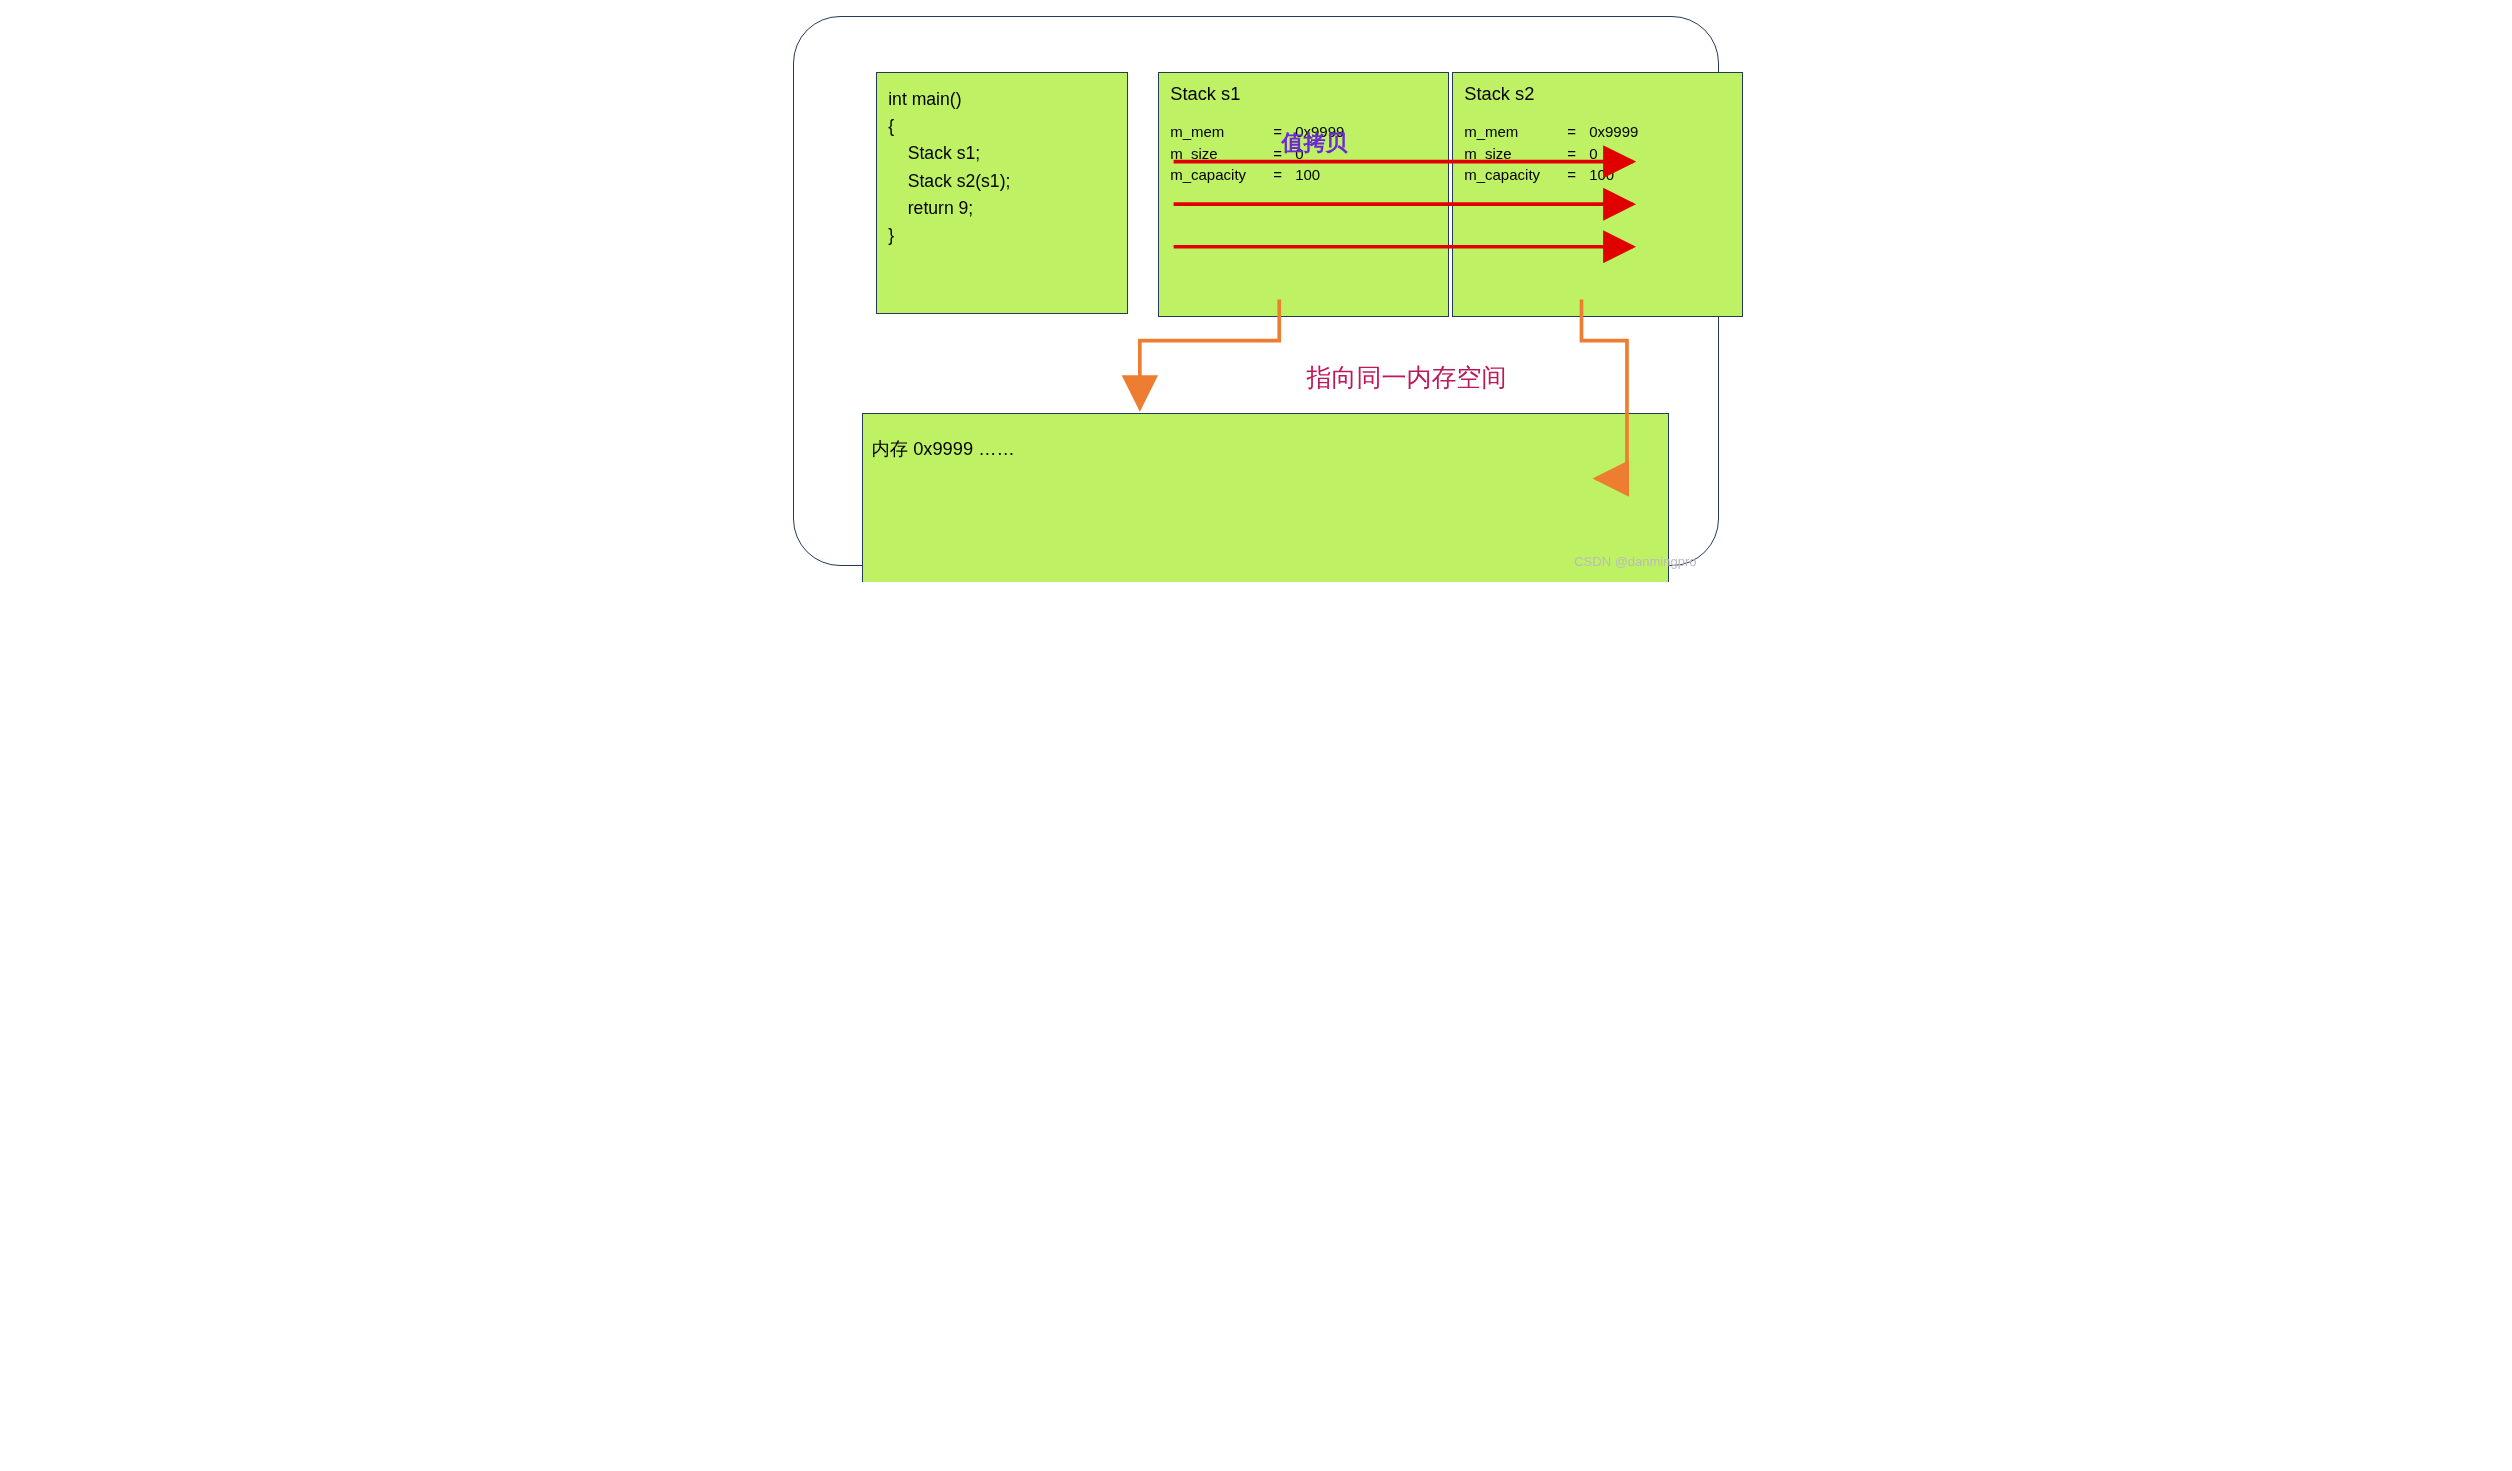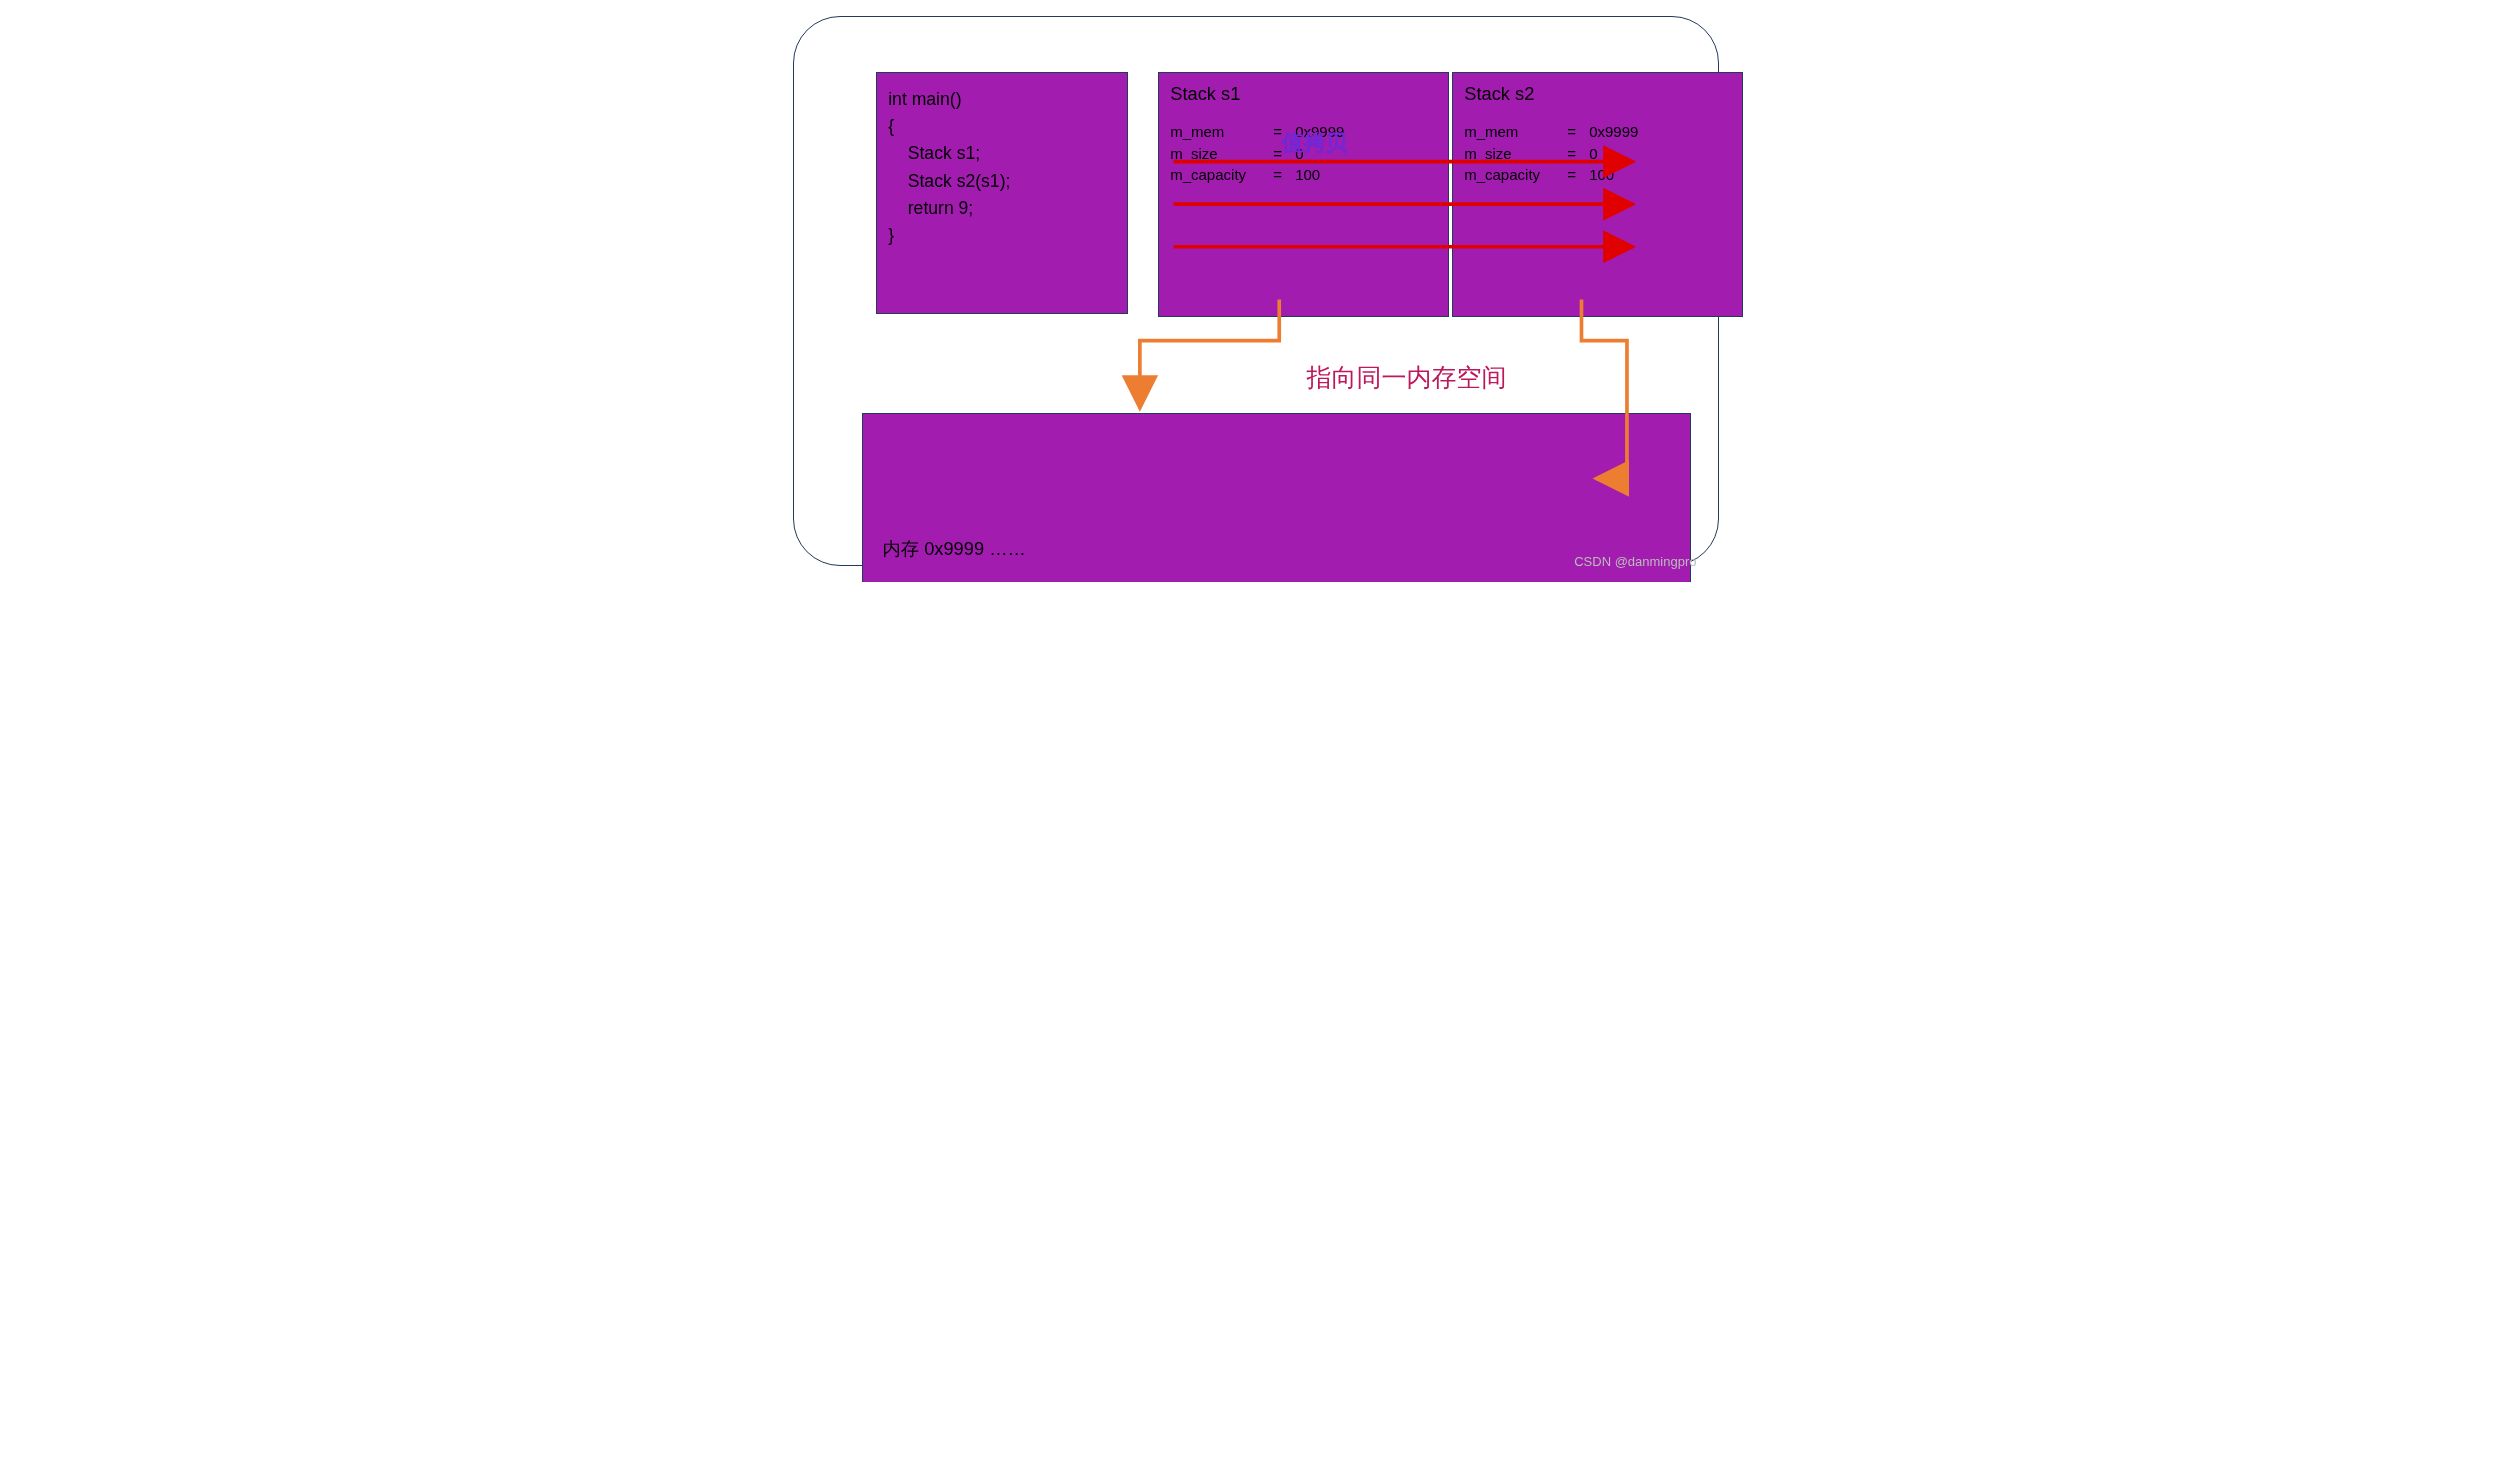--- a/index.html
+++ b/index.html
@@ -5,7 +5,7 @@
   html,body{margin:0;padding:0;background:#fff;font-family:"Segoe UI","Microsoft YaHei",Arial,sans-serif}
   .canvas{position:relative;width:935px;height:559px;margin:11.7px auto}
   .frame{position:absolute;left:4.4px;top:4.4px;right:4.4px;bottom:4.4px;border:1.5px solid #233a5a;border-radius:47px}
-  .box{position:absolute;border:1.5px solid #233a5a;background:#a21caf}
+  .box{position:absolute;border:1.5px solid #233a5a;background:#bef264}
   .codebox{left:87px;top:60px;width:227px;height:214px;padding:13.2px 11.7px;font-size:17.6px;line-height:1.55}
   .pre{white-space:pre;font-family:inherit}
   .stackbox{top:60px;width:266px;height:226px;padding:10.3px 11.7px 7.3px}

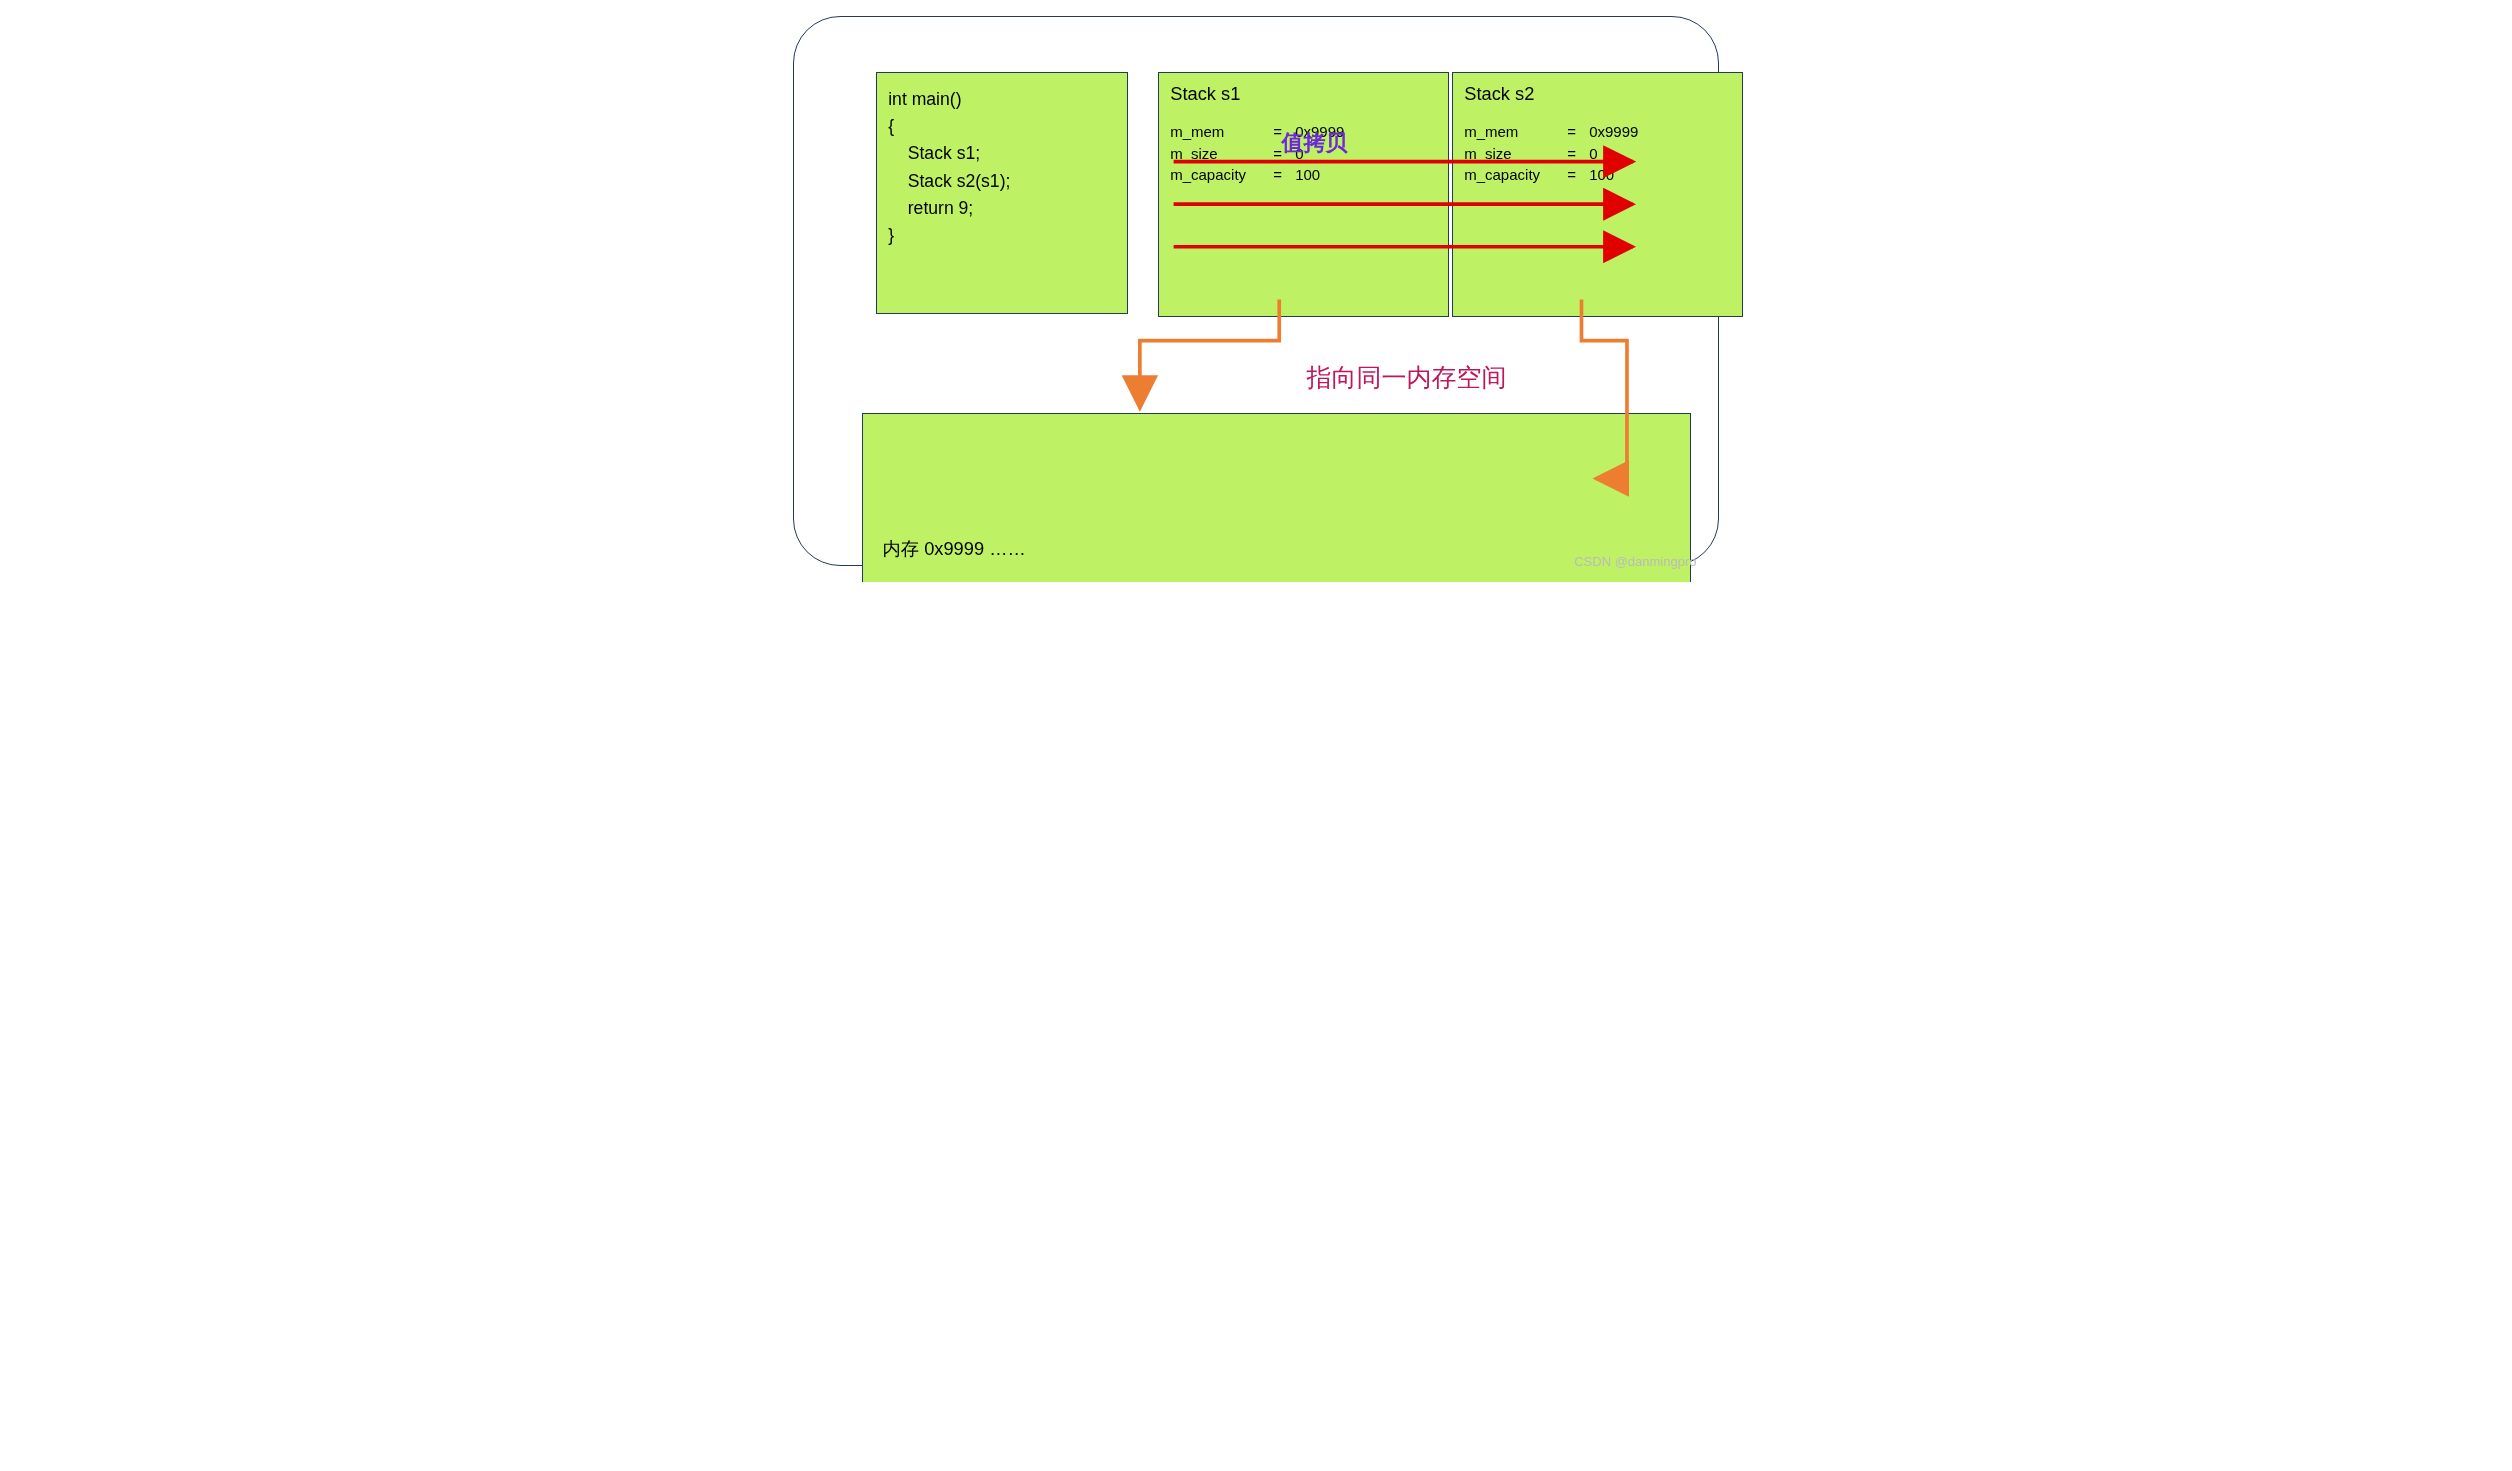--- a/index.html
+++ b/index.html
@@ -16,7 +16,7 @@
   table.fields td{padding:2.2px 0;white-space:nowrap}
   table.fields td.k{width:103px}
   table.fields td.eq{width:22px}
-  .membox{left:73px;top:401px;width:787px;height:125px;padding:22px 20px;font-size:18.3px;display:flex;align-items:flex-end}
+  .membox{left:73px;top:401px;width:787px;height:125px;padding:22px 9px;font-size:18.3px;display:flex;align-items:flex-start}
   .copy-label{position:absolute;left:493px;top:116px;color:#6d28d9;font-weight:700;font-size:22px}
   .point-label{position:absolute;left:518px;top:349px;color:#be185d;font-size:25px}
   svg.over{position:absolute;left:0;top:0;width:935px;height:559px;pointer-events:none}

